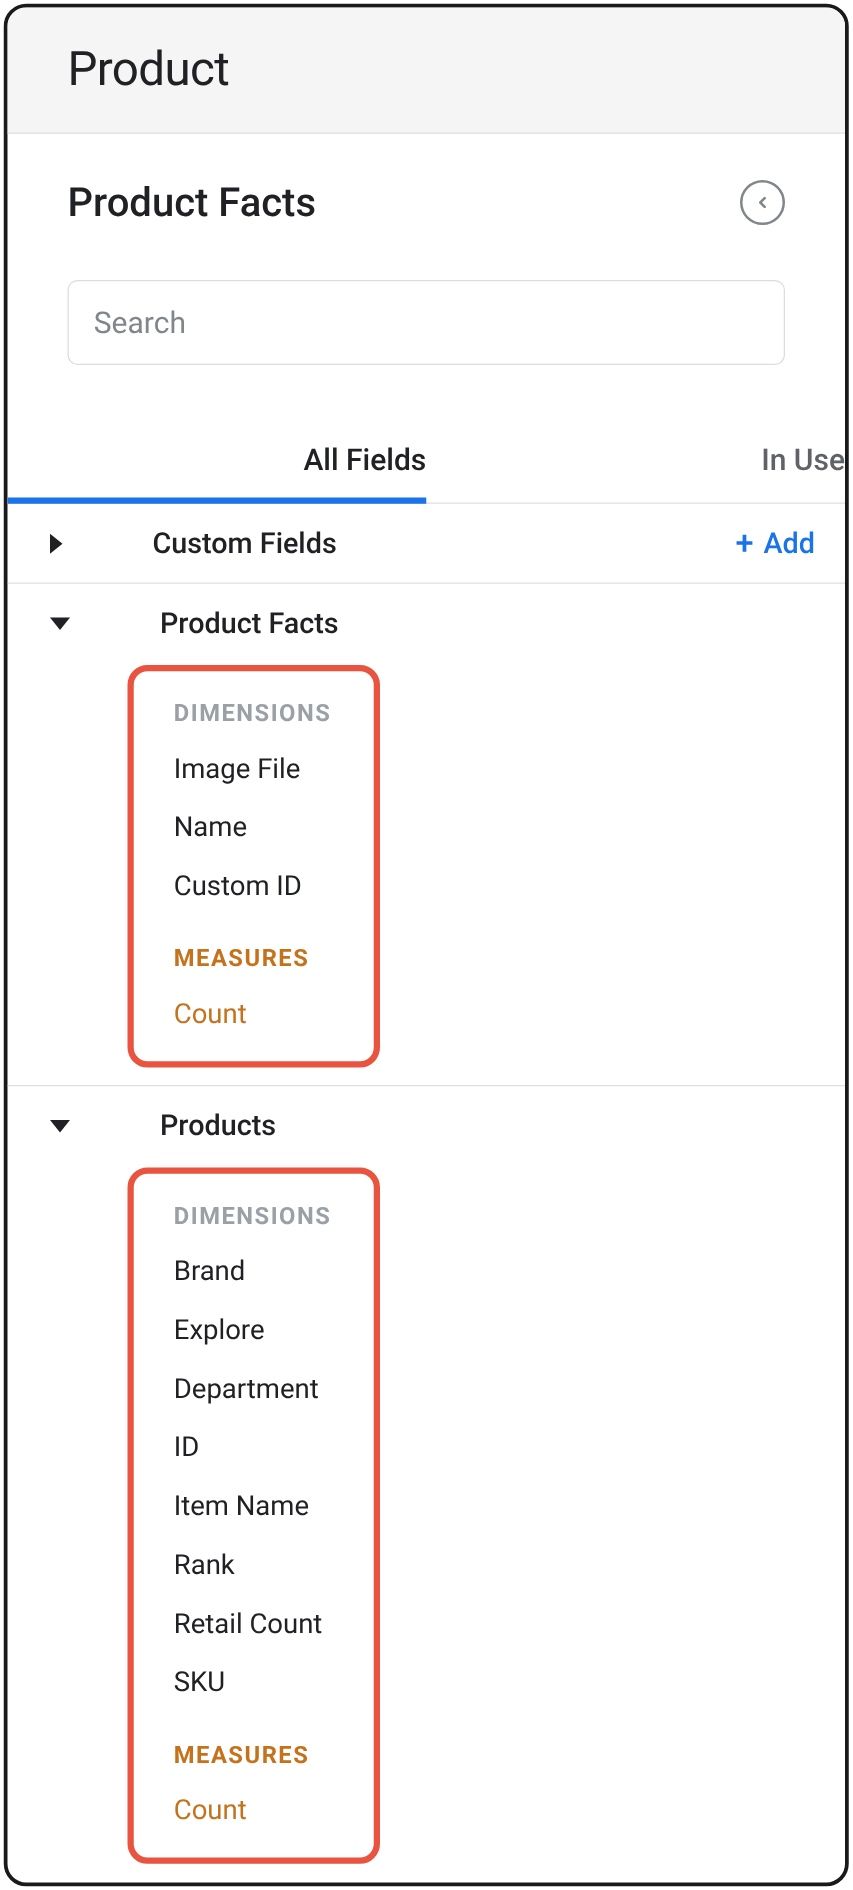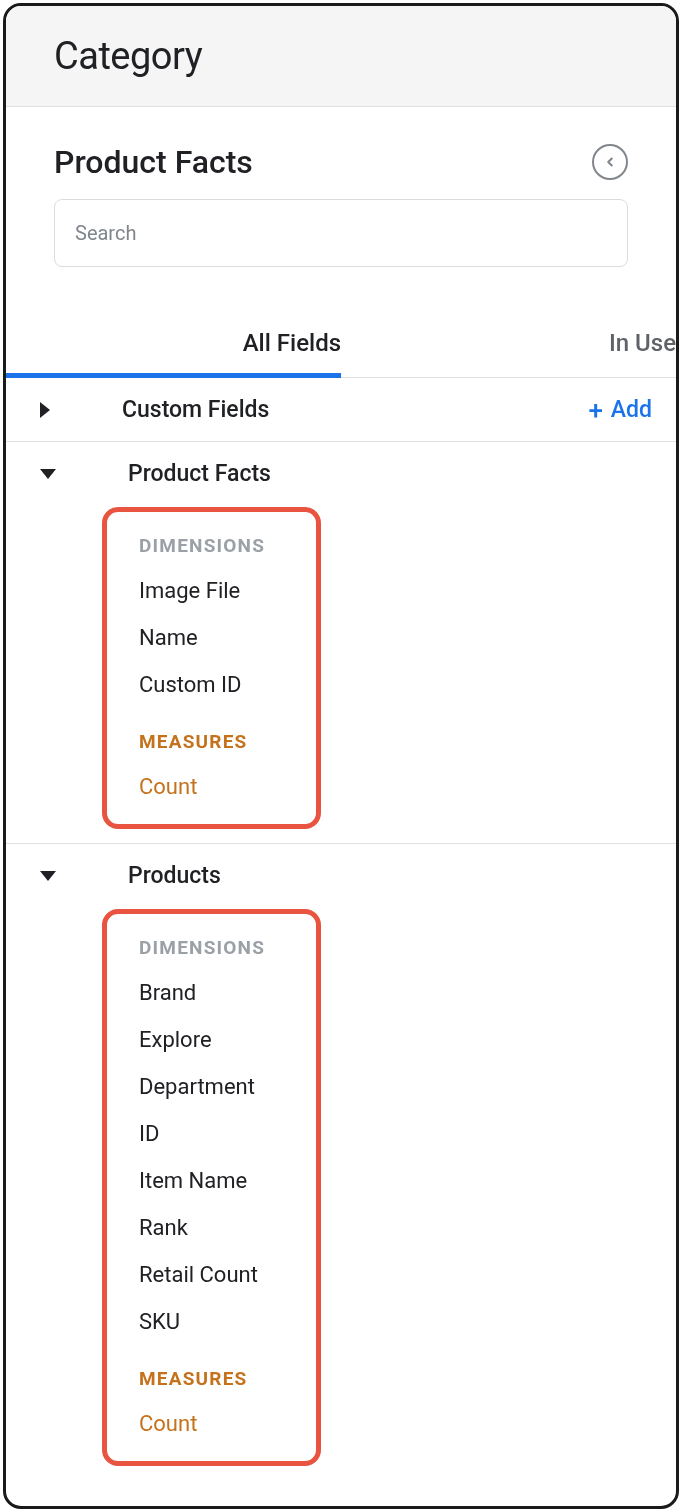--- a/index.html
+++ b/index.html
@@ -186,7 +186,7 @@
 <div class="app-frame">
 
   <div class="header">
-    <div class="header-title">Category</div>
+    <div class="header-title">Product</div>
   </div>
 
   <div class="subheader">

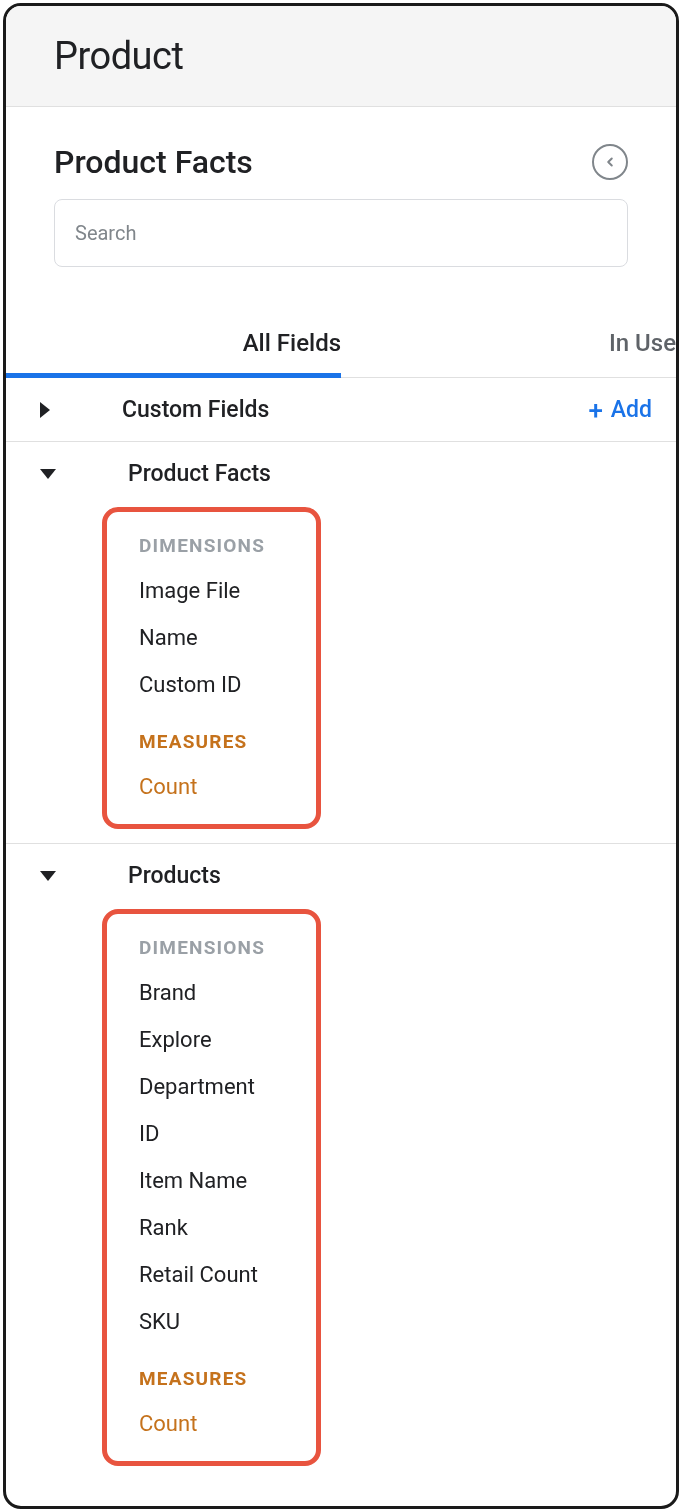--- a/index.html
+++ b/index.html
@@ -70,10 +70,11 @@
       border: 1px solid #dadce0;
       border-radius: 8px;
       padding: 0 20px;
-      font-size: 20px;
+      font-size: 24px;
       color: #202124;
       outline: none;
       font-family: inherit;
+      margin-top: 25px;
     }
     .search-input::placeholder {
       color: #80868b;

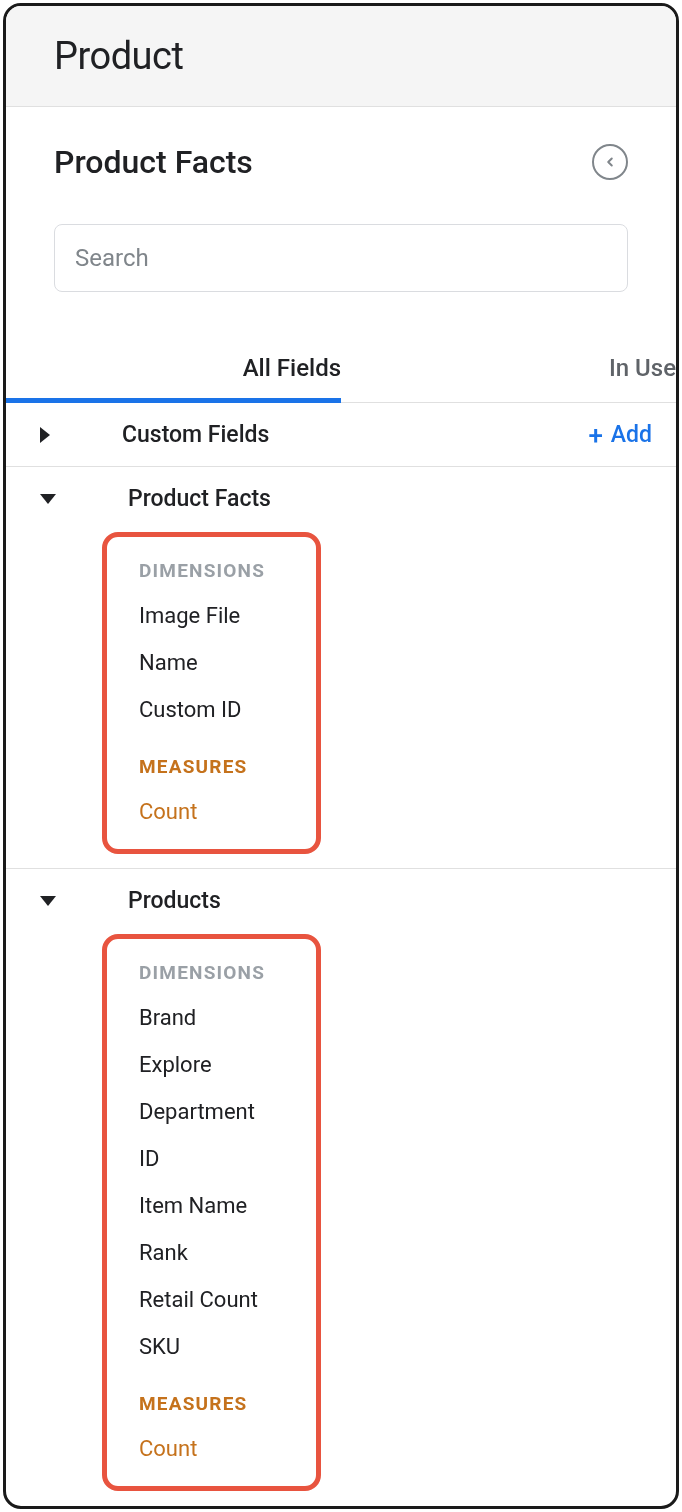--- a/index.html
+++ b/index.html
@@ -155,7 +155,7 @@
       border: 5px solid #e8543f;
       border-radius: 16px;
       margin: 2px 0 14px 96px;
-      width: 219px;
+      width: 202px;
       padding: 14px 0 14px 0;
     }
     .group-label {

